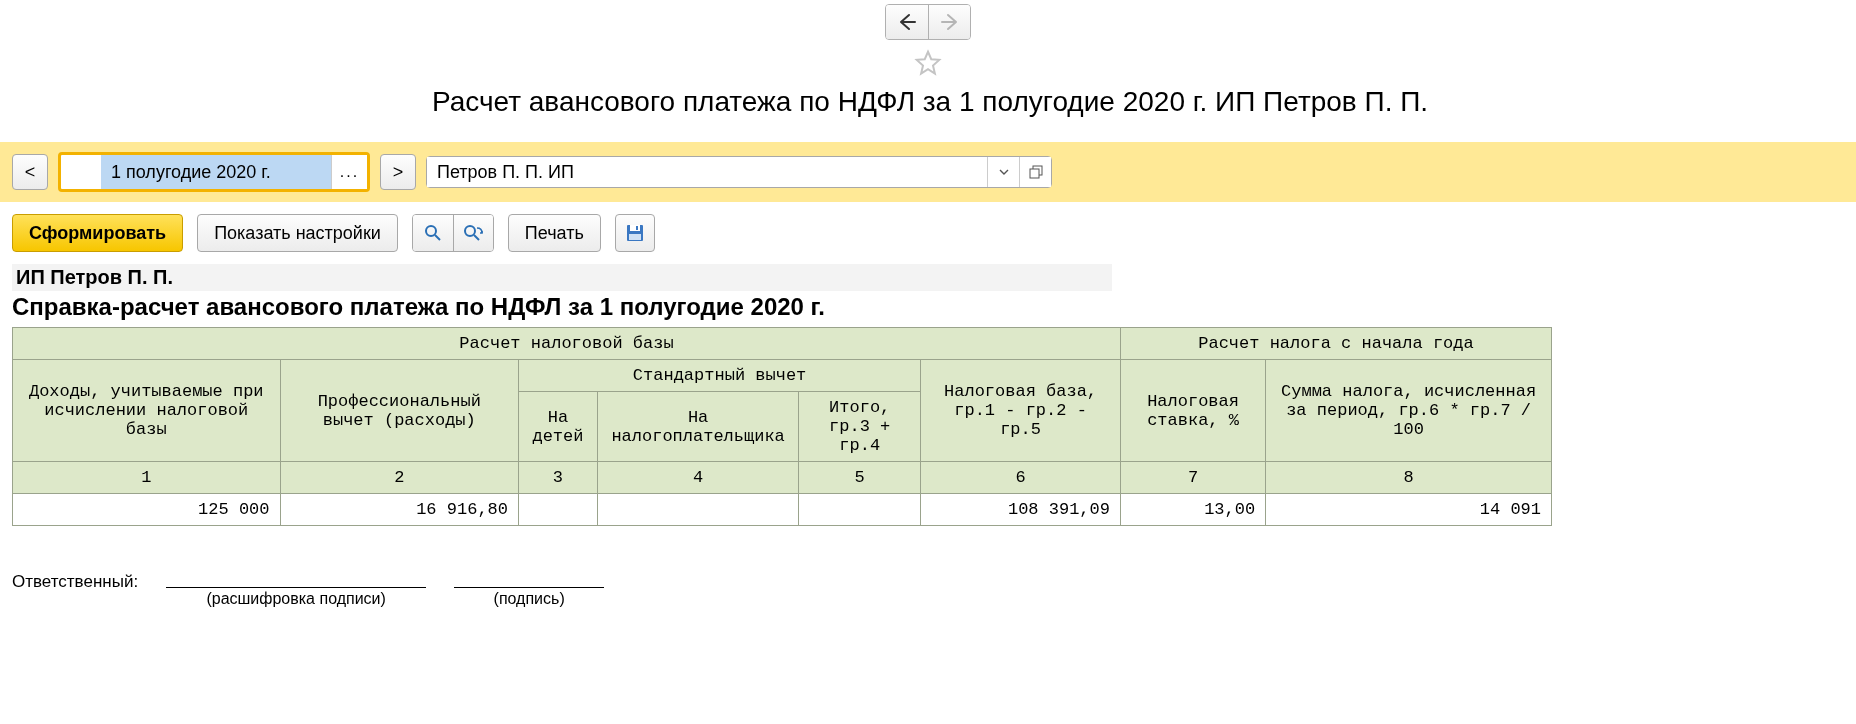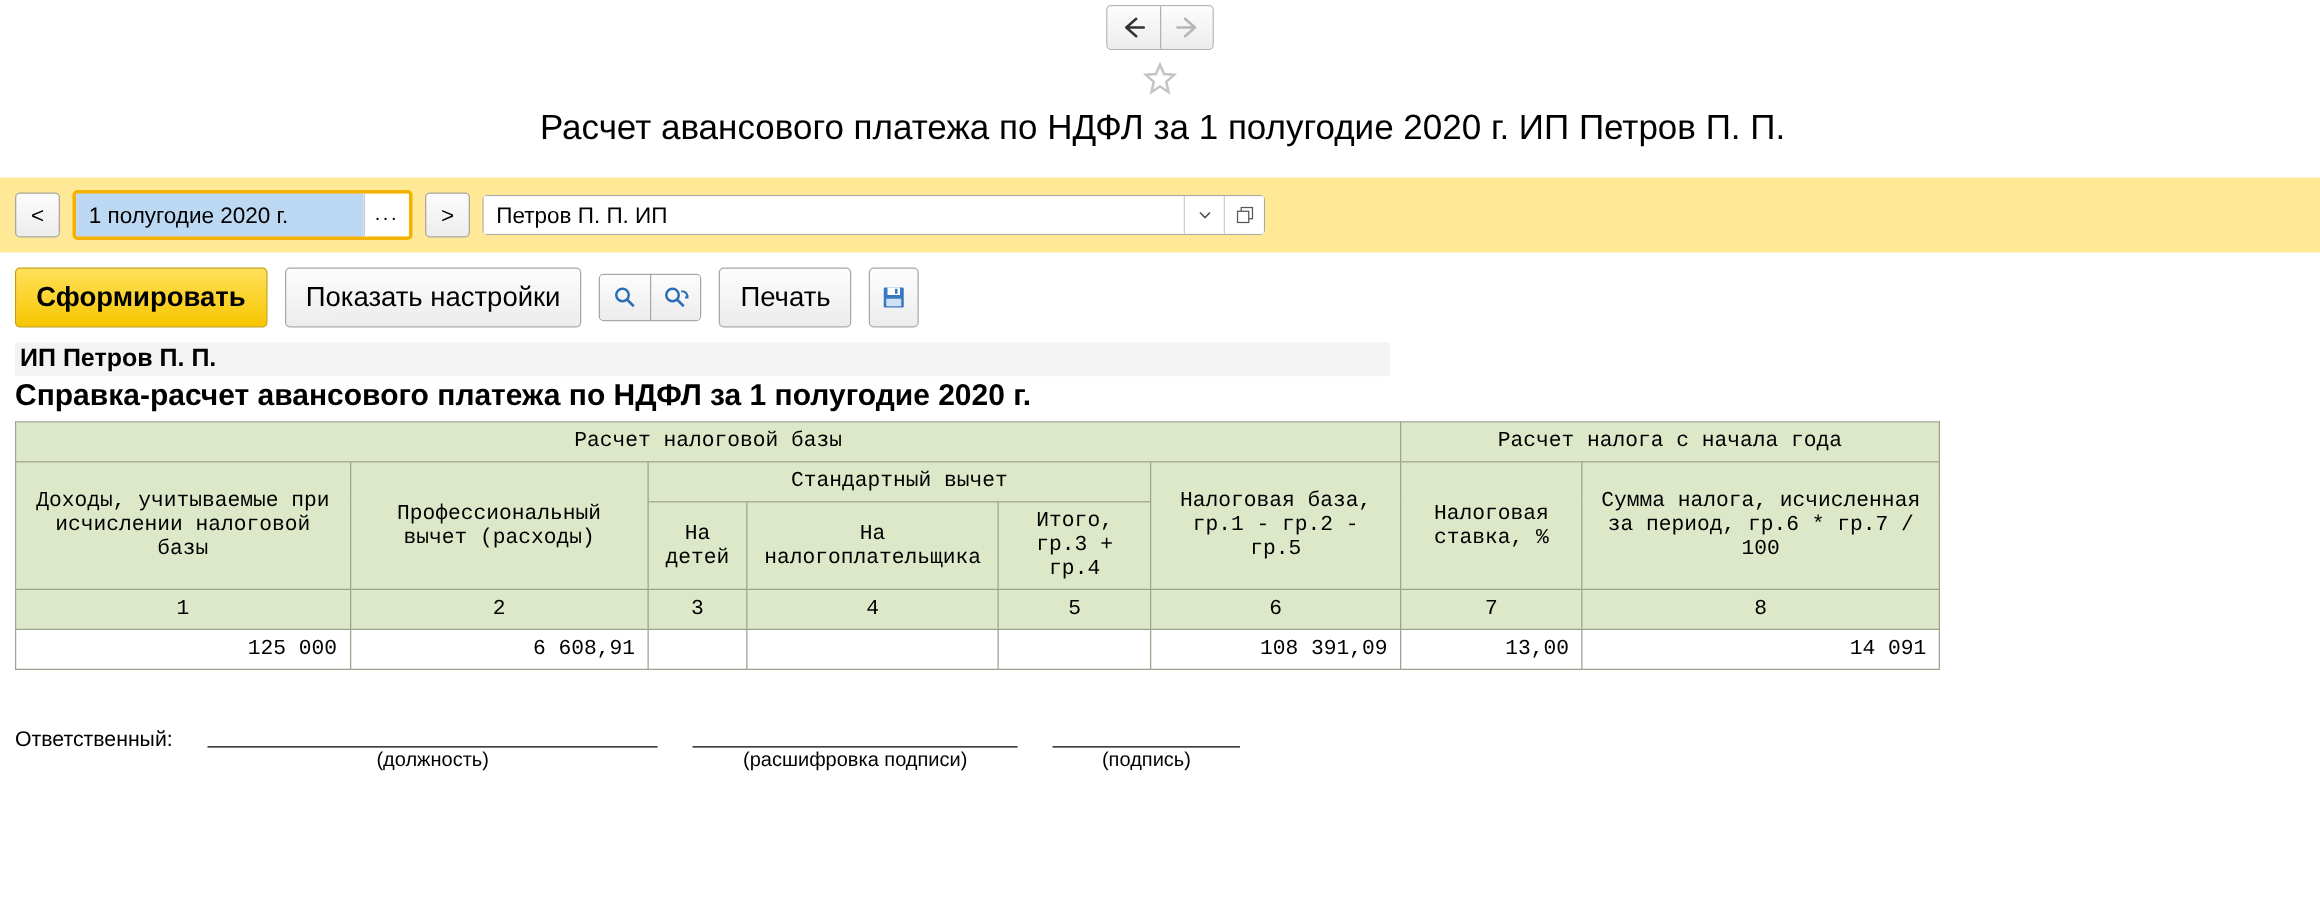--- a/index.html
+++ b/index.html
@@ -80,6 +80,7 @@
     background: #bcd8f3;
     width: 230px;
     outline: none;
+    margin-left: 40px;
   }
   .period-ell {
     border: none;

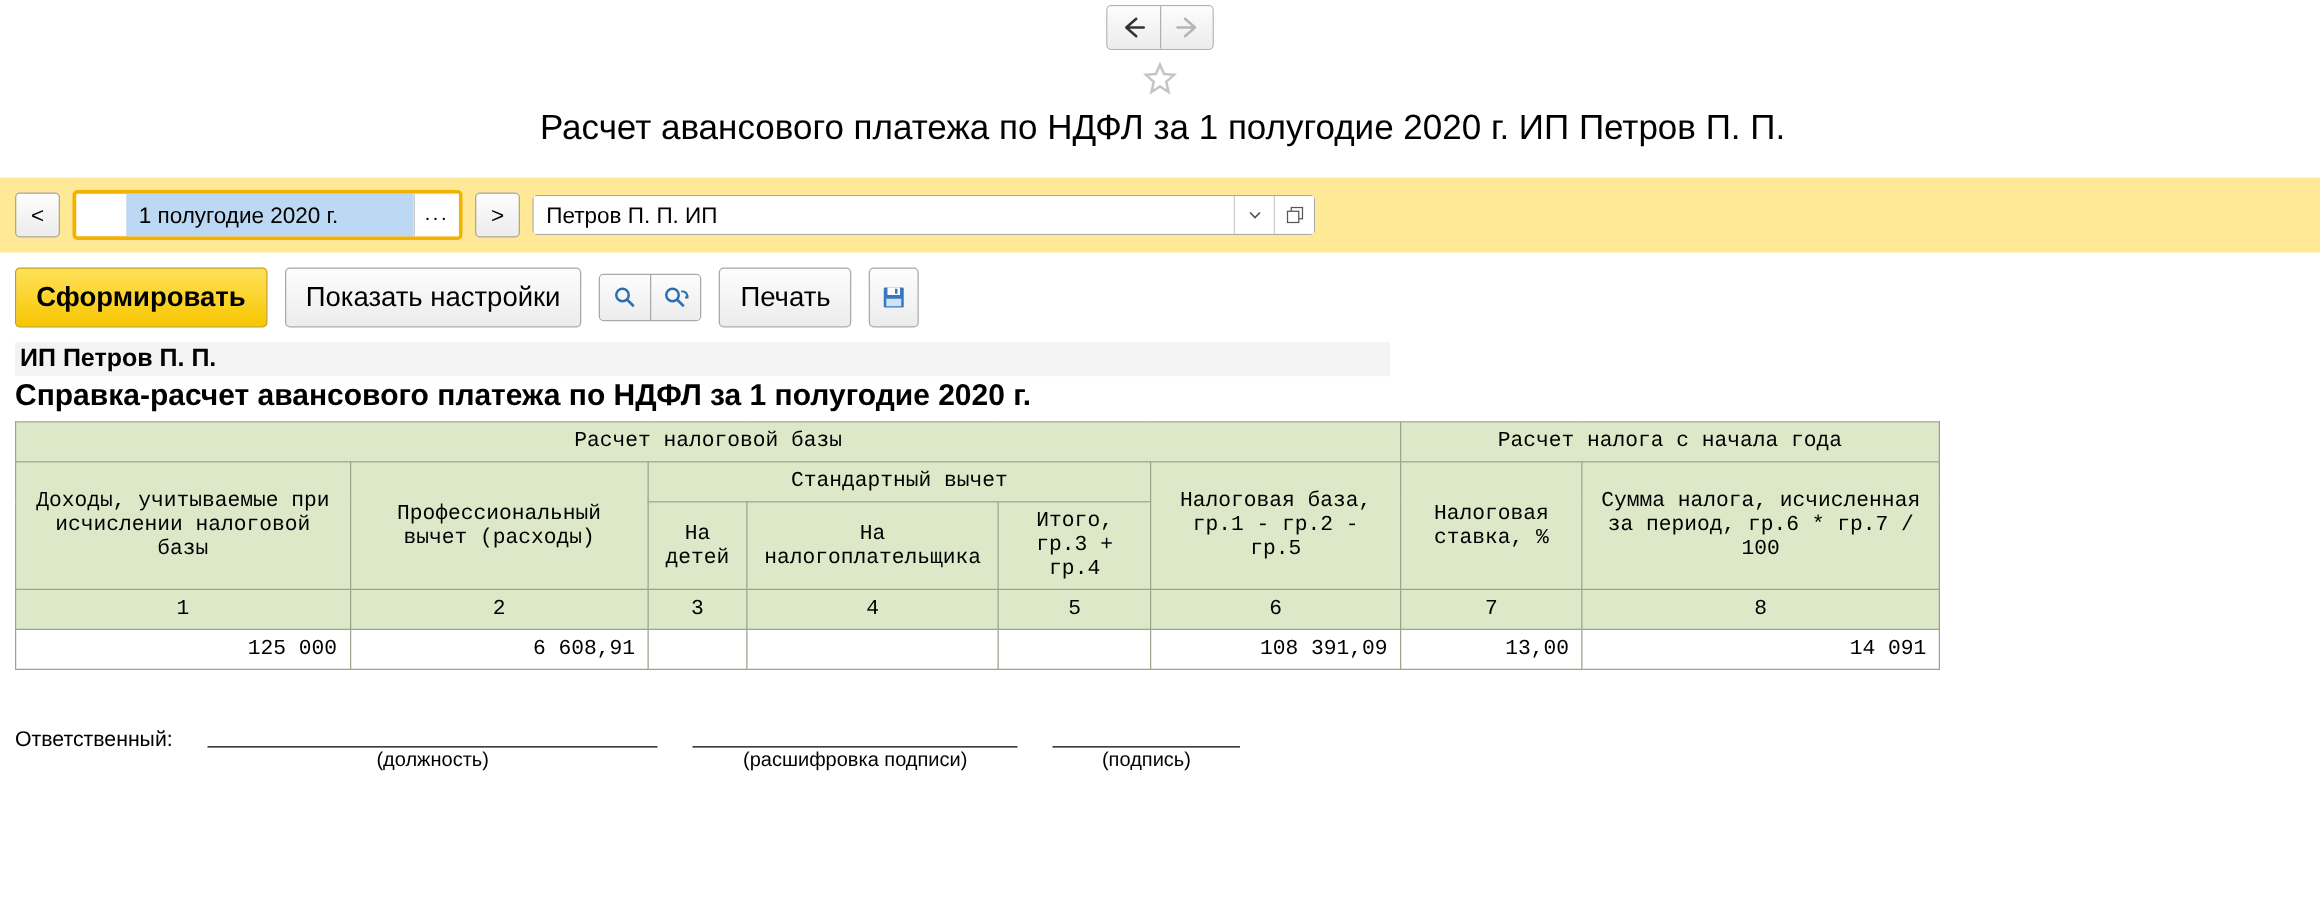--- a/index.html
+++ b/index.html
@@ -126,12 +126,12 @@
     padding: 12px;
   }
   .btn {
-    height: 48px;
+    height: 38px;
     border: 1px solid #a8a8a8;
     background: linear-gradient(#fdfdfd,#ececec);
     border-radius: 4px;
     padding: 0 16px;
-    font-size: 22px;
+    font-size: 18px;
     cursor: pointer;
     display: inline-flex;
     align-items: center;

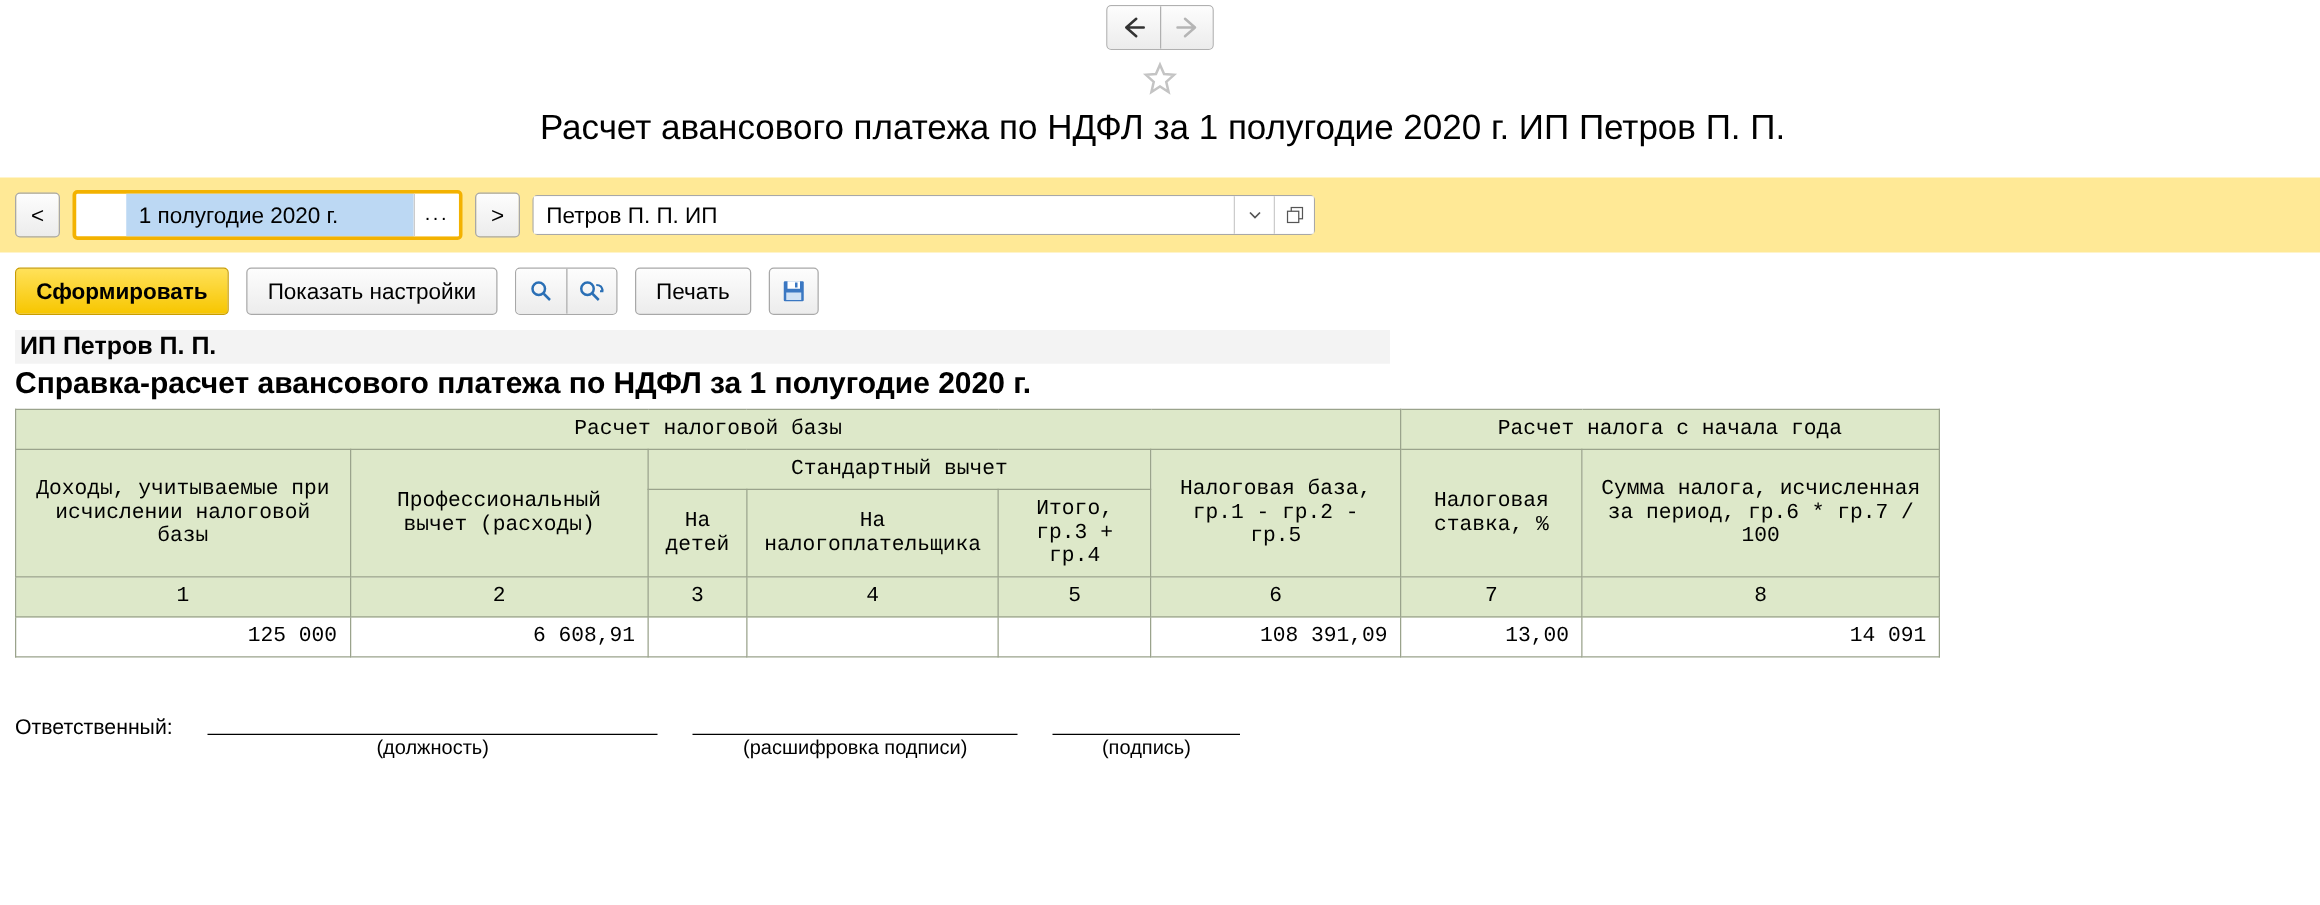--- a/index.html
+++ b/index.html
@@ -351,7 +351,7 @@
     <tbody>
       <tr>
         <td class="num">125 000</td>
-        <td class="num">6 608,91</td>
+        <td class="num">16 916,80</td>
         <td class="num"></td>
         <td class="num"></td>
         <td class="num"></td>

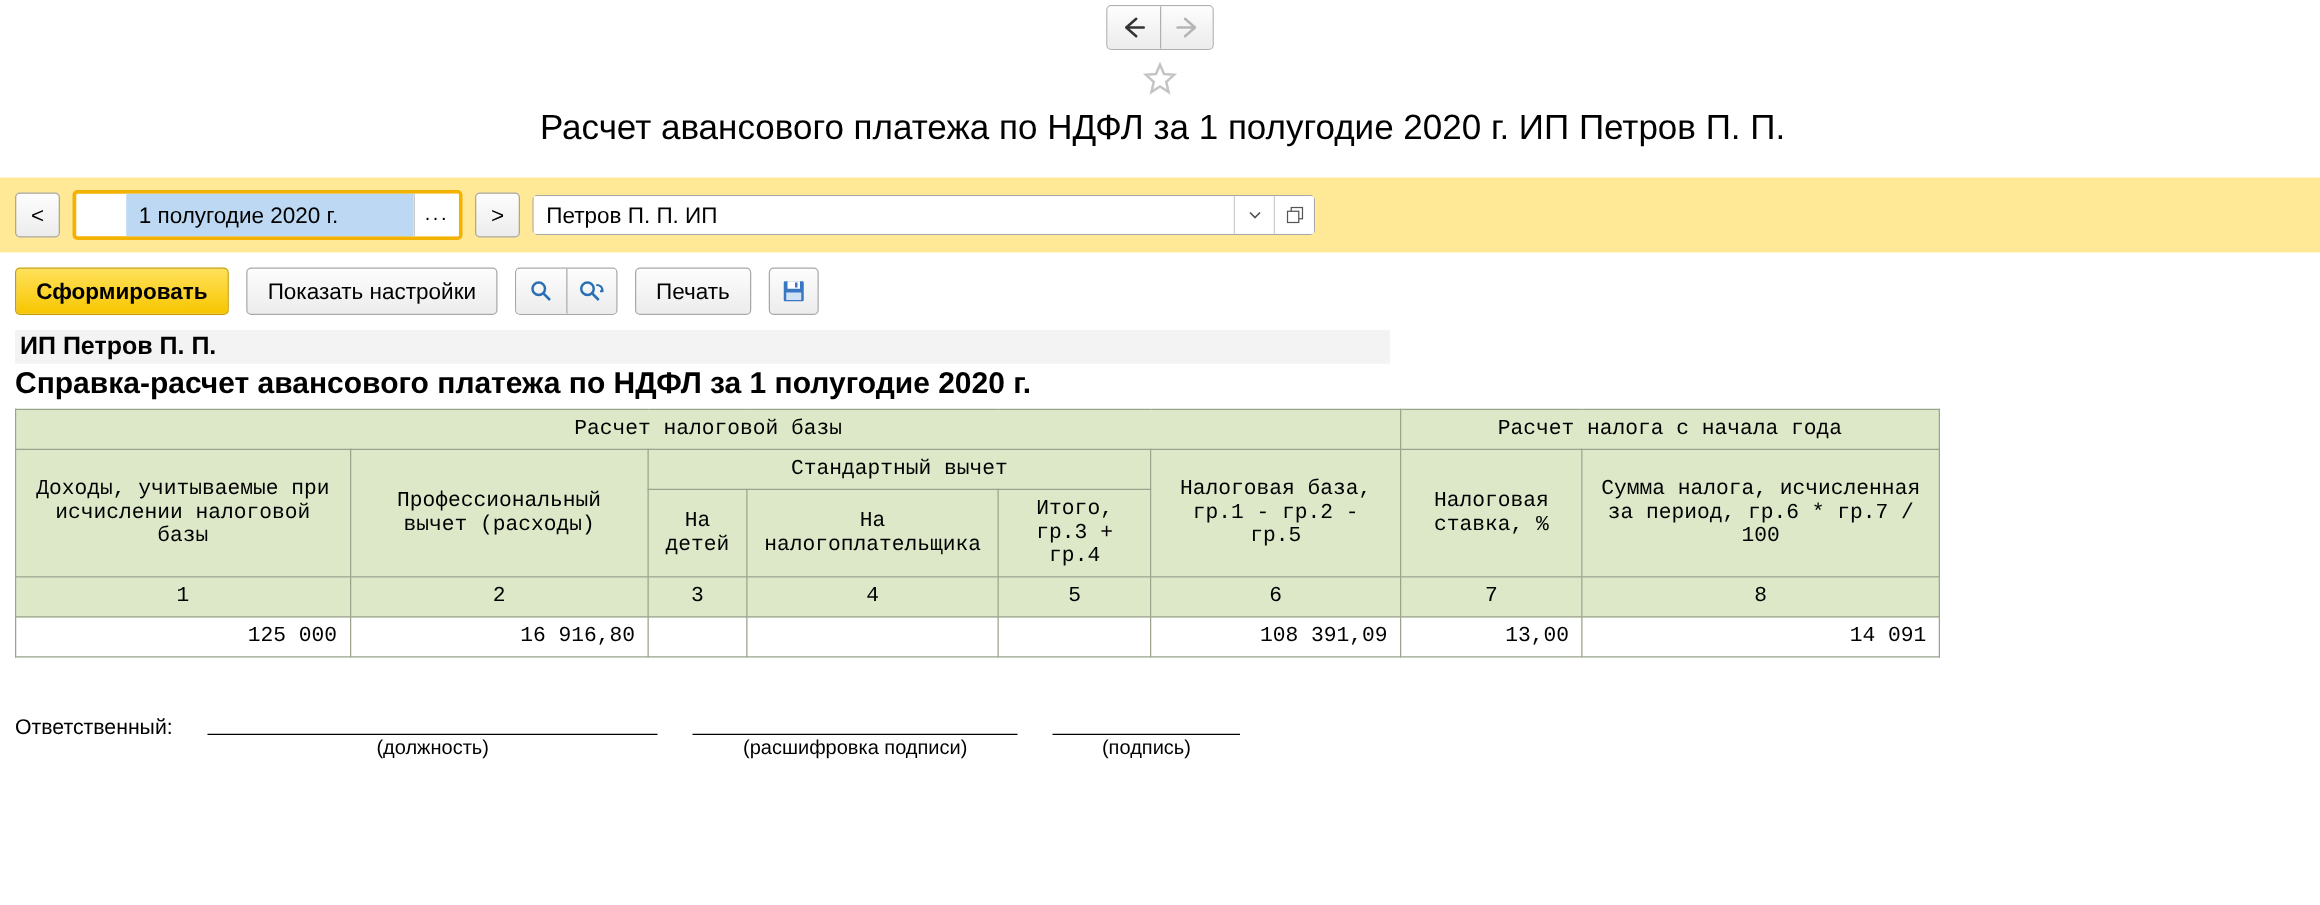--- a/index.html
+++ b/index.html
@@ -365,10 +365,6 @@
   <div class="sig">
     <span class="sig-label">Ответственный:</span>
     <span class="sig-slot">
-      <span class="sig-line w1"></span>
-      <span class="sig-cap">(должность)</span>
-    </span>
-    <span class="sig-slot">
       <span class="sig-line w3"></span>
       <span class="sig-cap">(расшифровка подписи)</span>
     </span>

